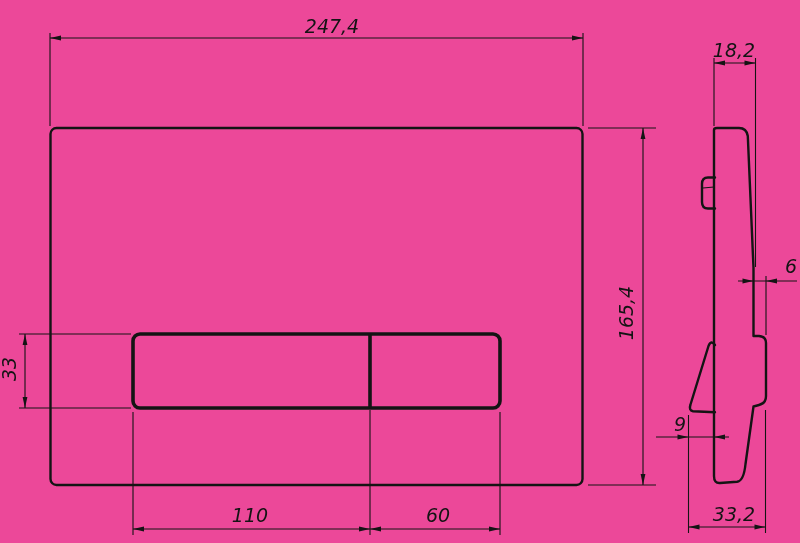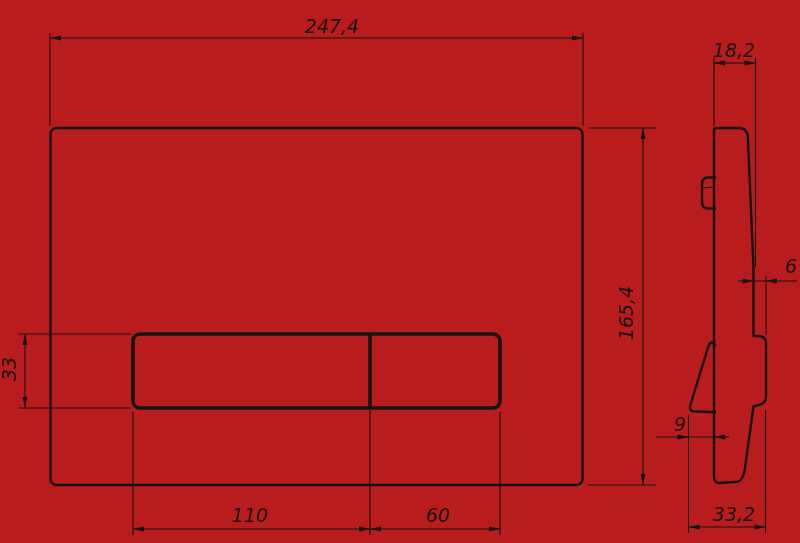--- a/index.html
+++ b/index.html
@@ -12,7 +12,7 @@
     position: relative;
     width: 800px;
     height: 543px;
-    background: #b91c1c;
+    background: #ec4899;
     overflow: hidden;
   }
   svg { display: block; }

